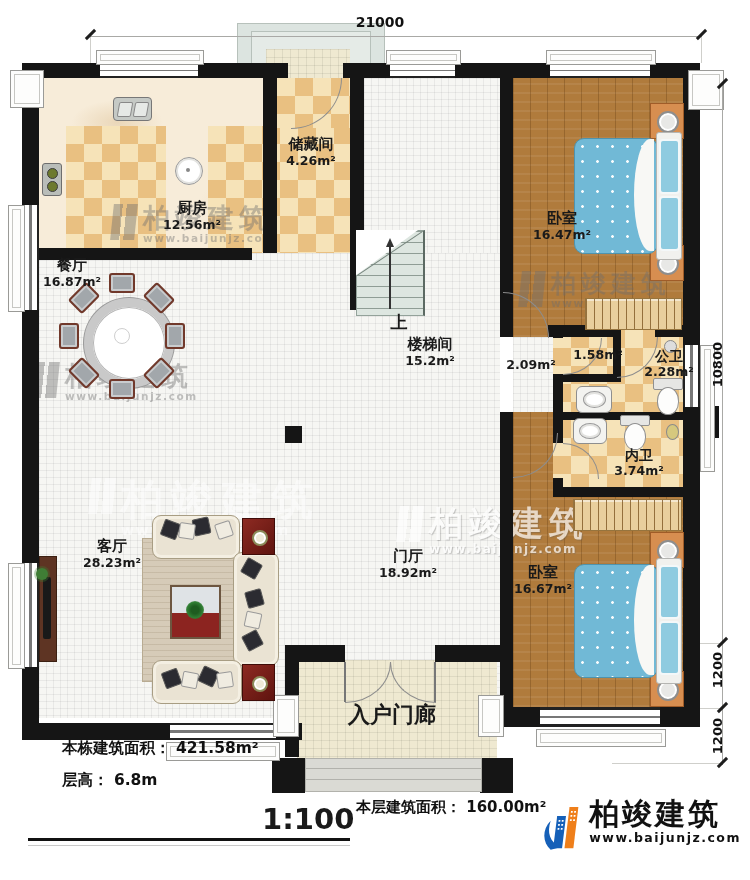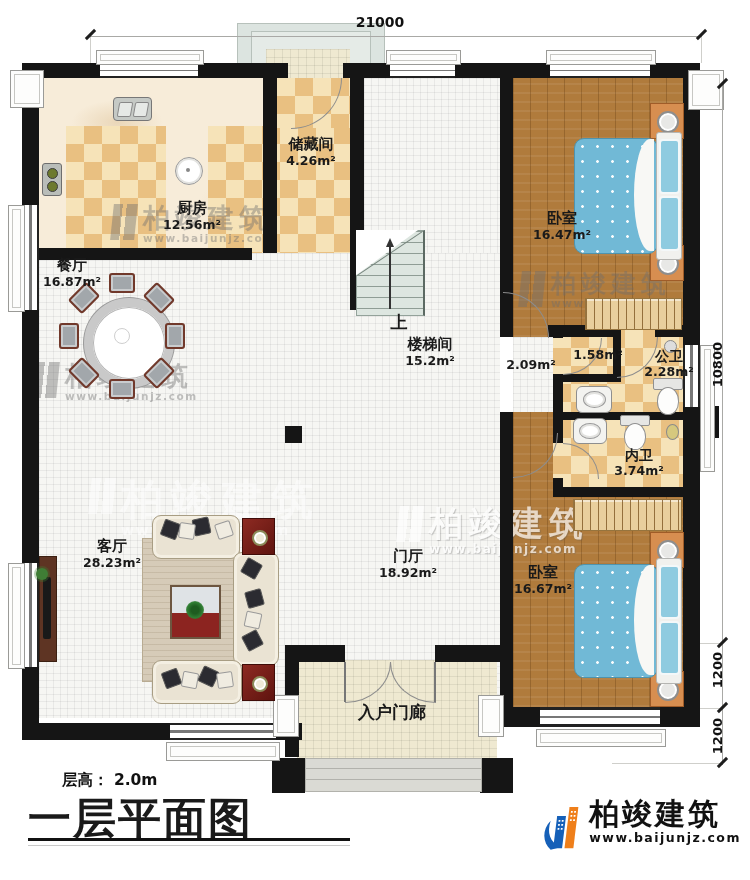--- a/index.html
+++ b/index.html
@@ -338,7 +338,7 @@
     <div class="nm">卧室</div>
     <div class="ar">16.67m²</div>
   </div>
-  <div class="rlabel" style="left:392px;top:702px;font-size:17px">
+  <div class="rlabel" style="left:392px;top:702px;font-size:22px">
     <div>入户门廊</div>
   </div>
 

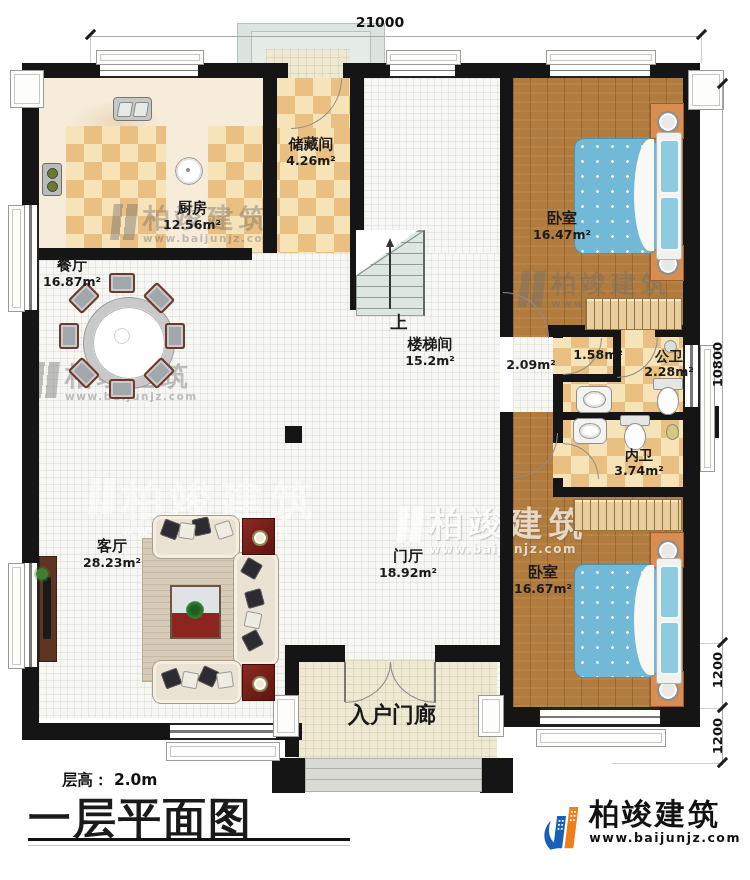--- a/index.html
+++ b/index.html
@@ -361,6 +361,7 @@
   <div class="vdim" style="left:710px;top:652px">1200</div>
   <div class="vdim" style="left:710px;top:718px">1200</div>
 
+  <div class="stat" style="left:62px;top:738px">本栋建筑面积： 421.58m²</div>
   <div class="stat" style="left:62px;top:770px">层高： 2.0m</div>
   <div class="abs" style="left:28px;top:790px;font-size:43px;font-weight:700;letter-spacing:2px;white-space:nowrap">一层平面图</div>
   <div class="abs" style="left:28px;top:838px;width:322px;height:3px;background:#111"></div>

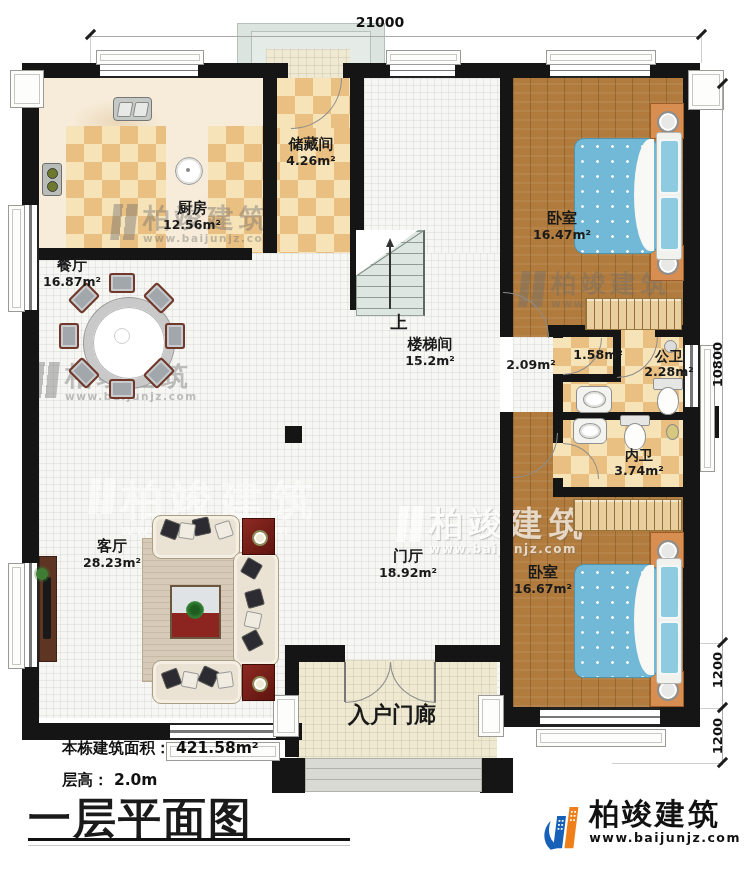--- a/index.html
+++ b/index.html
@@ -362,7 +362,7 @@
   <div class="vdim" style="left:710px;top:718px">1200</div>
 
   <div class="stat" style="left:62px;top:738px">本栋建筑面积： 421.58m²</div>
-  <div class="stat" style="left:62px;top:770px">层高： 2.0m</div>
+  <div class="stat" style="left:62px;top:770px">层高： 6.8m</div>
   <div class="abs" style="left:28px;top:790px;font-size:43px;font-weight:700;letter-spacing:2px;white-space:nowrap">一层平面图</div>
   <div class="abs" style="left:28px;top:838px;width:322px;height:3px;background:#111"></div>
   <div class="abs" style="left:28px;top:845px;width:322px;height:1px;background:#c9c9c9"></div>

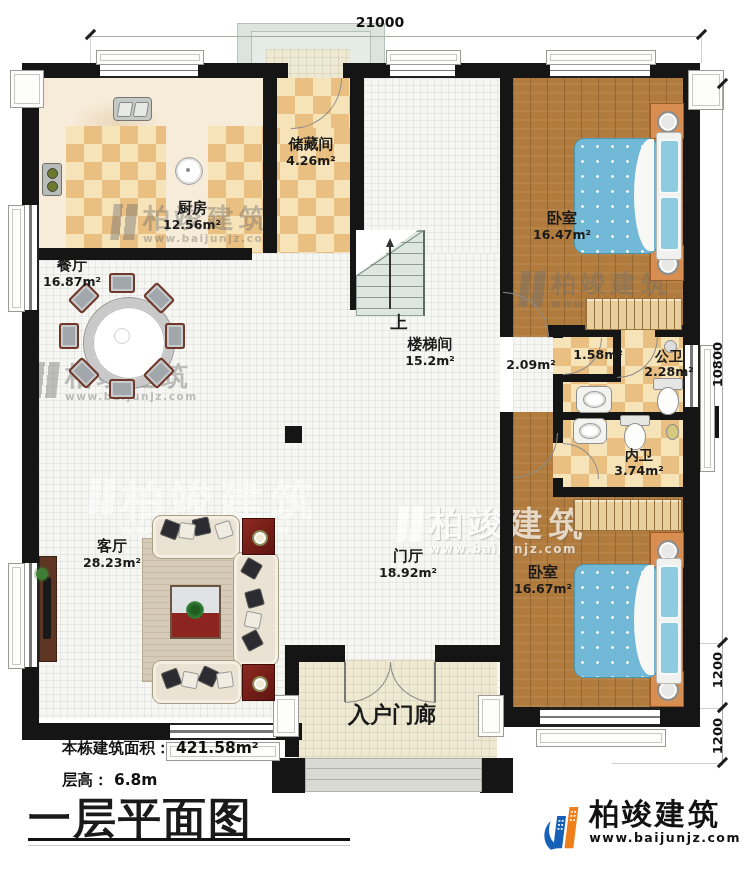--- a/index.html
+++ b/index.html
@@ -363,7 +363,6 @@
 
   <div class="stat" style="left:62px;top:738px">本栋建筑面积： 421.58m²</div>
   <div class="stat" style="left:62px;top:770px">层高： 6.8m</div>
-  <div class="abs" style="left:28px;top:790px;font-size:43px;font-weight:700;letter-spacing:2px;white-space:nowrap">一层平面图</div>
   <div class="abs" style="left:28px;top:838px;width:322px;height:3px;background:#111"></div>
   <div class="abs" style="left:28px;top:845px;width:322px;height:1px;background:#c9c9c9"></div>
 

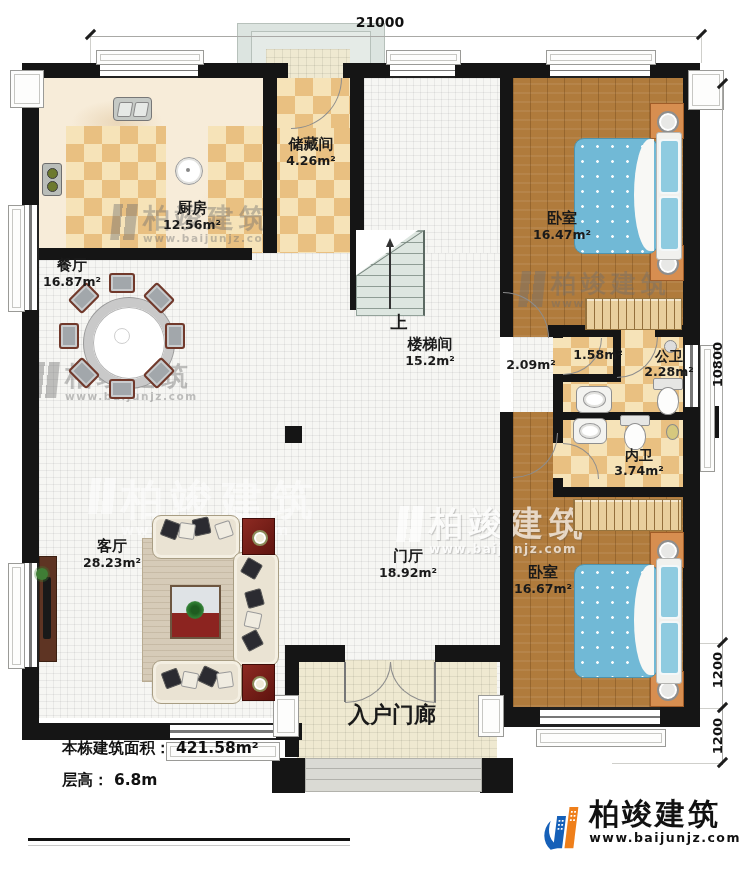--- a/index.html
+++ b/index.html
@@ -363,6 +363,7 @@
 
   <div class="stat" style="left:62px;top:738px">本栋建筑面积： 421.58m²</div>
   <div class="stat" style="left:62px;top:770px">层高： 6.8m</div>
+  <div class="abs" style="left:262px;top:802px;font-size:29px;font-weight:600">1:100</div>
   <div class="abs" style="left:28px;top:838px;width:322px;height:3px;background:#111"></div>
   <div class="abs" style="left:28px;top:845px;width:322px;height:1px;background:#c9c9c9"></div>
 

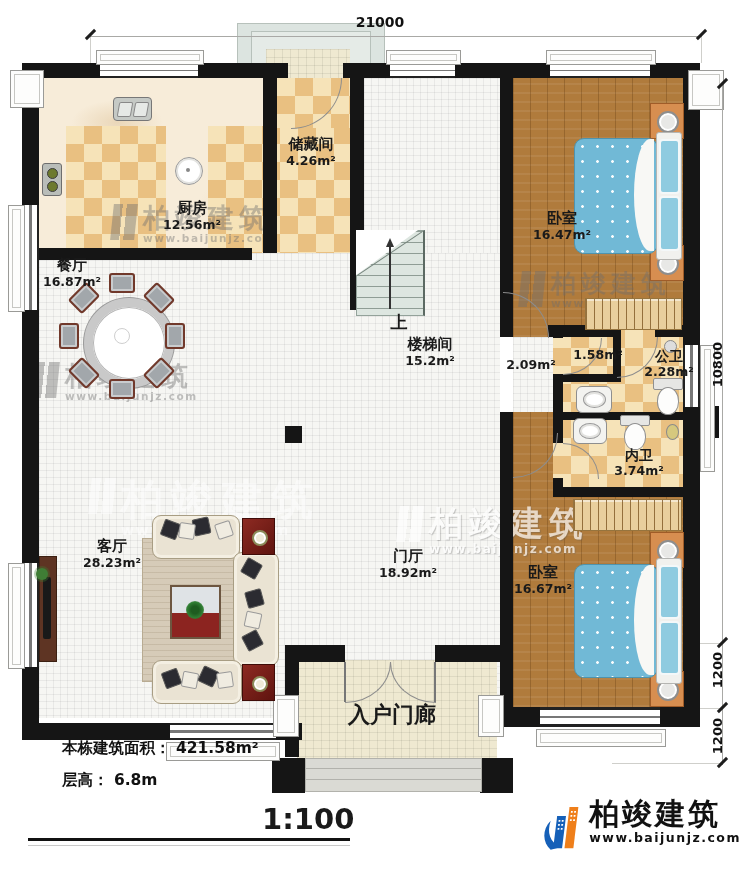--- a/index.html
+++ b/index.html
@@ -366,6 +366,7 @@
   <div class="abs" style="left:262px;top:802px;font-size:29px;font-weight:600">1:100</div>
   <div class="abs" style="left:28px;top:838px;width:322px;height:3px;background:#111"></div>
   <div class="abs" style="left:28px;top:845px;width:322px;height:1px;background:#c9c9c9"></div>
+  <div class="stat" style="left:356px;top:798px;font-size:15px">本层建筑面积： 160.00m²</div>
 
   <div class="abs" style="left:541px;top:797px;width:200px;height:70px;display:flex;gap:8px;align-items:flex-start">
     <svg width="50" height="62" viewBox="0 0 50 62">

